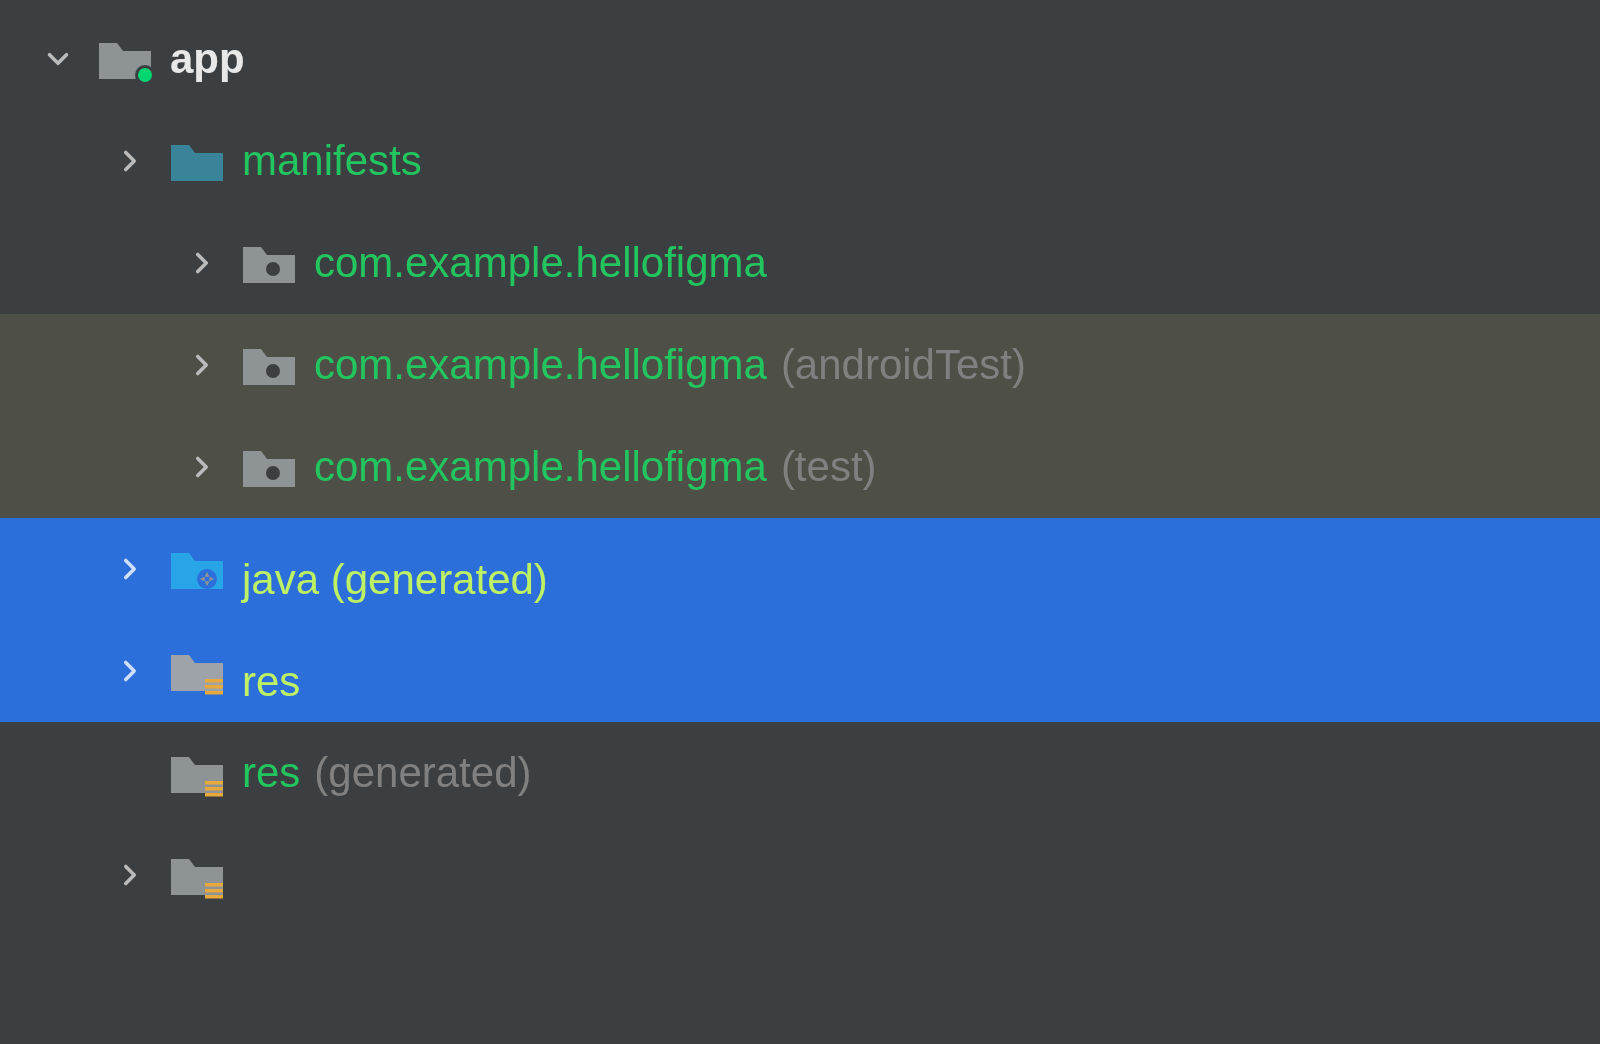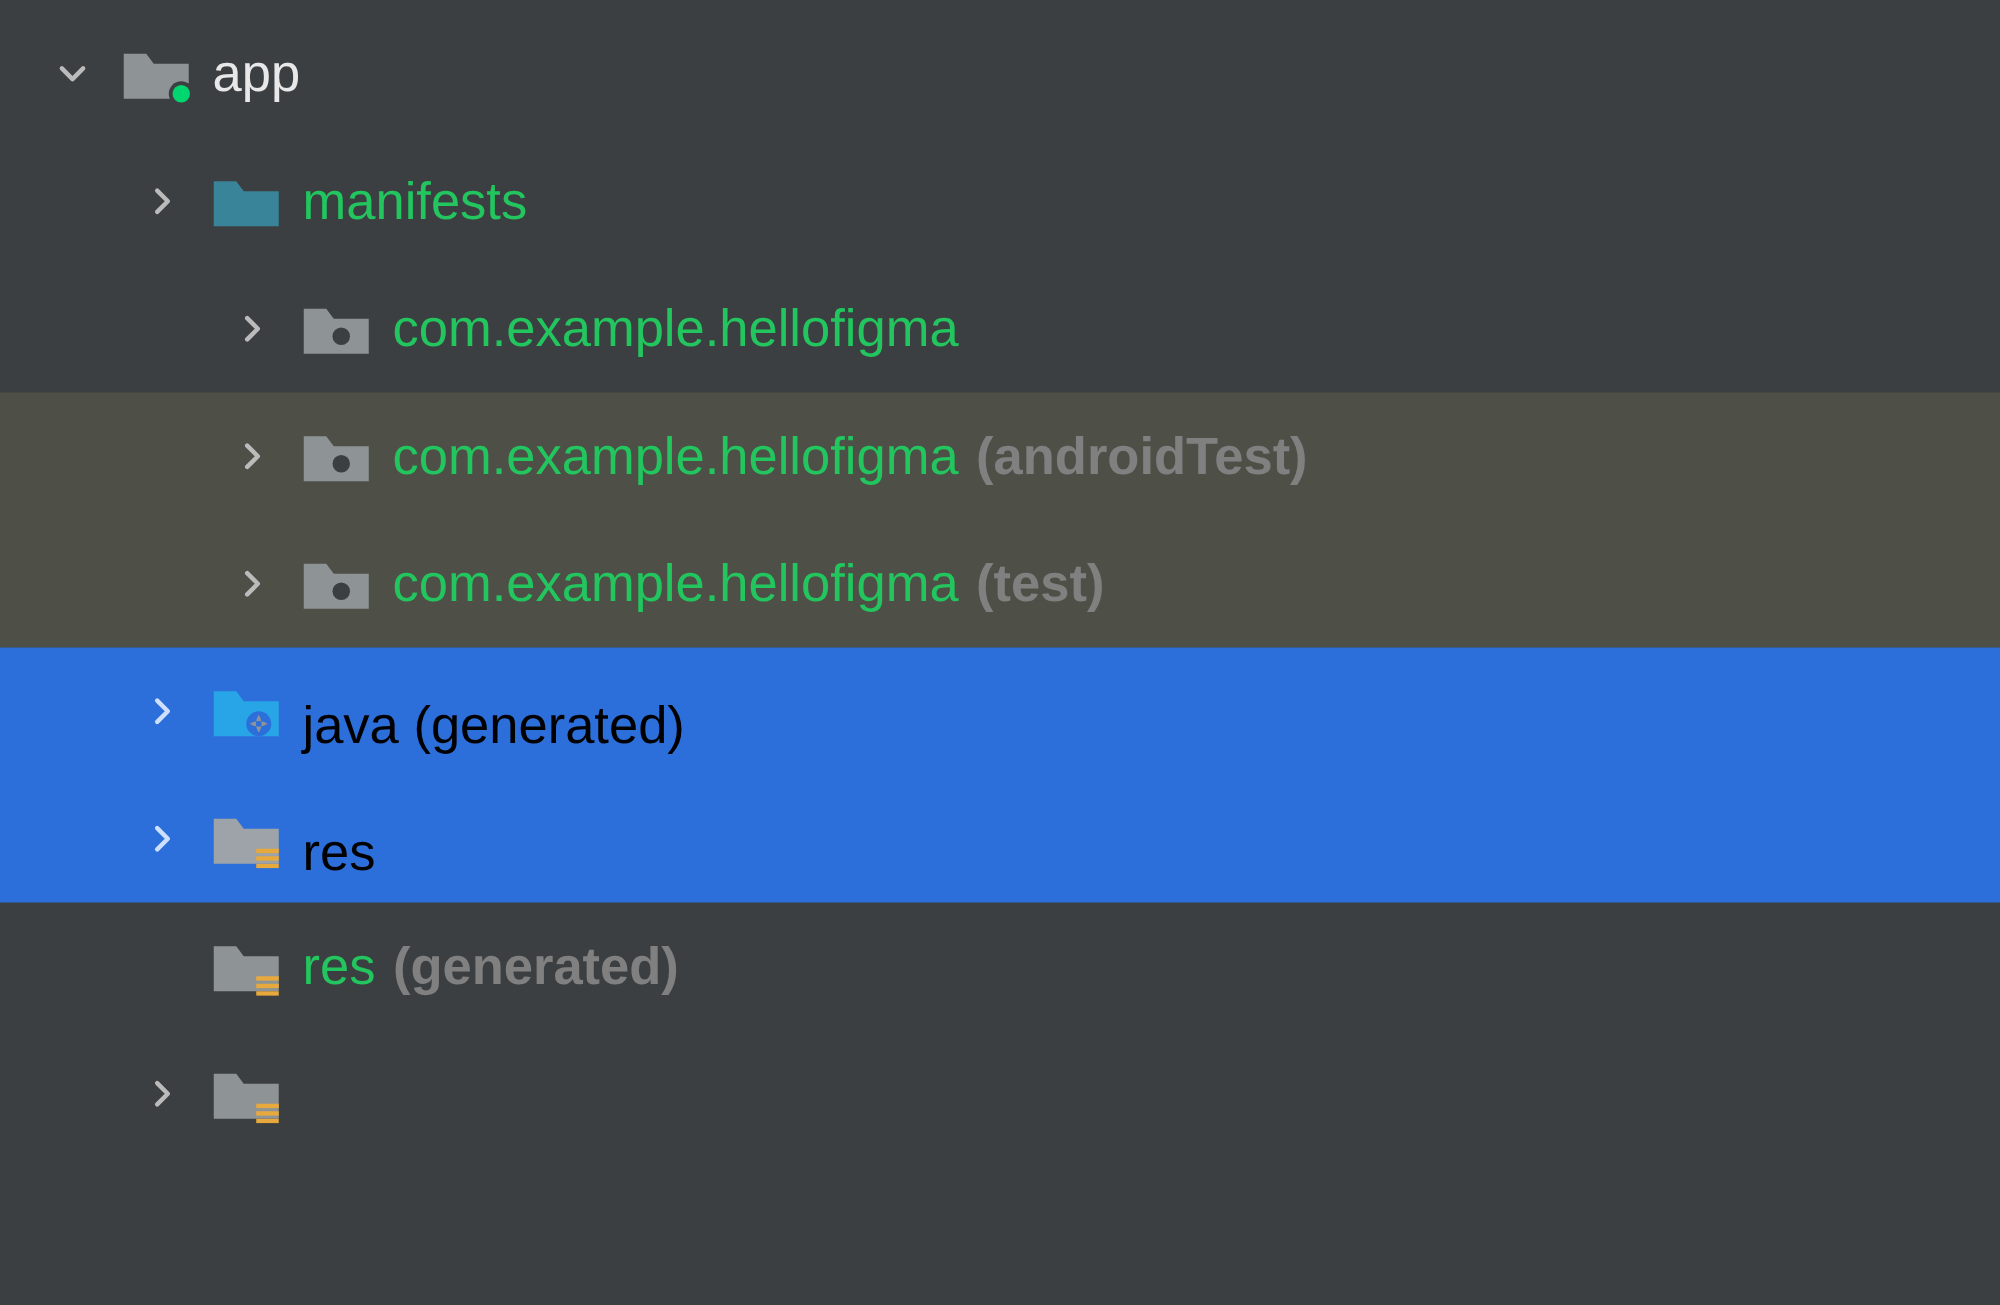--- a/index.html
+++ b/index.html
@@ -71,7 +71,7 @@
       color: #22c55e;
     }
     .label.bold {
-      font-weight: 400;
+      font-weight: 700;
       color: #e8e8e8;
     }
     .suffix {

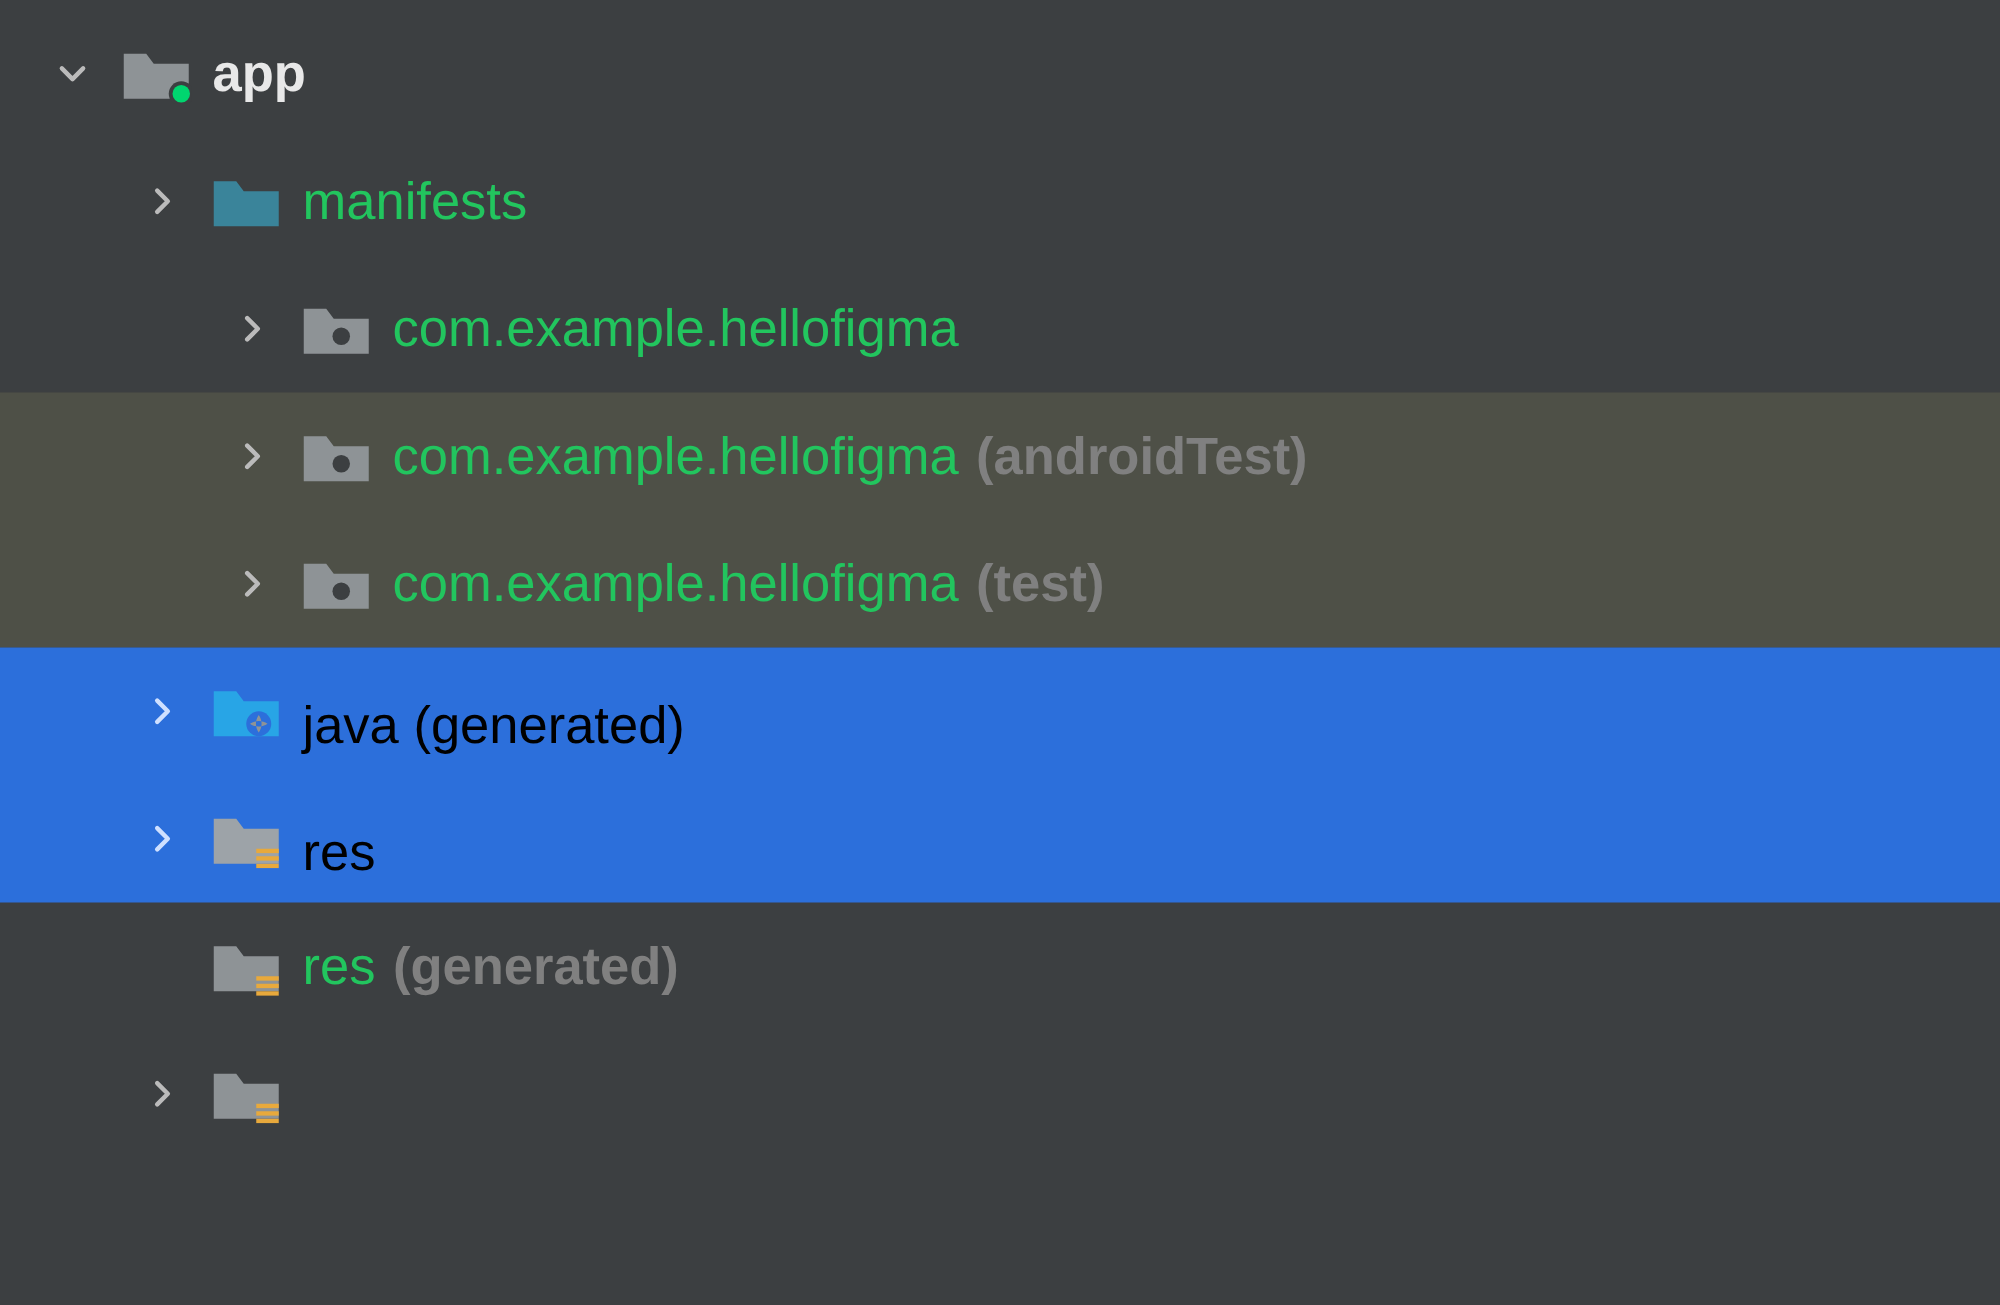--- a/index.html
+++ b/index.html
@@ -77,7 +77,6 @@
     .suffix {
       color: #808080;
       margin-left: 14px;
-      font-weight: bold;
     }
     svg {
       display: block;

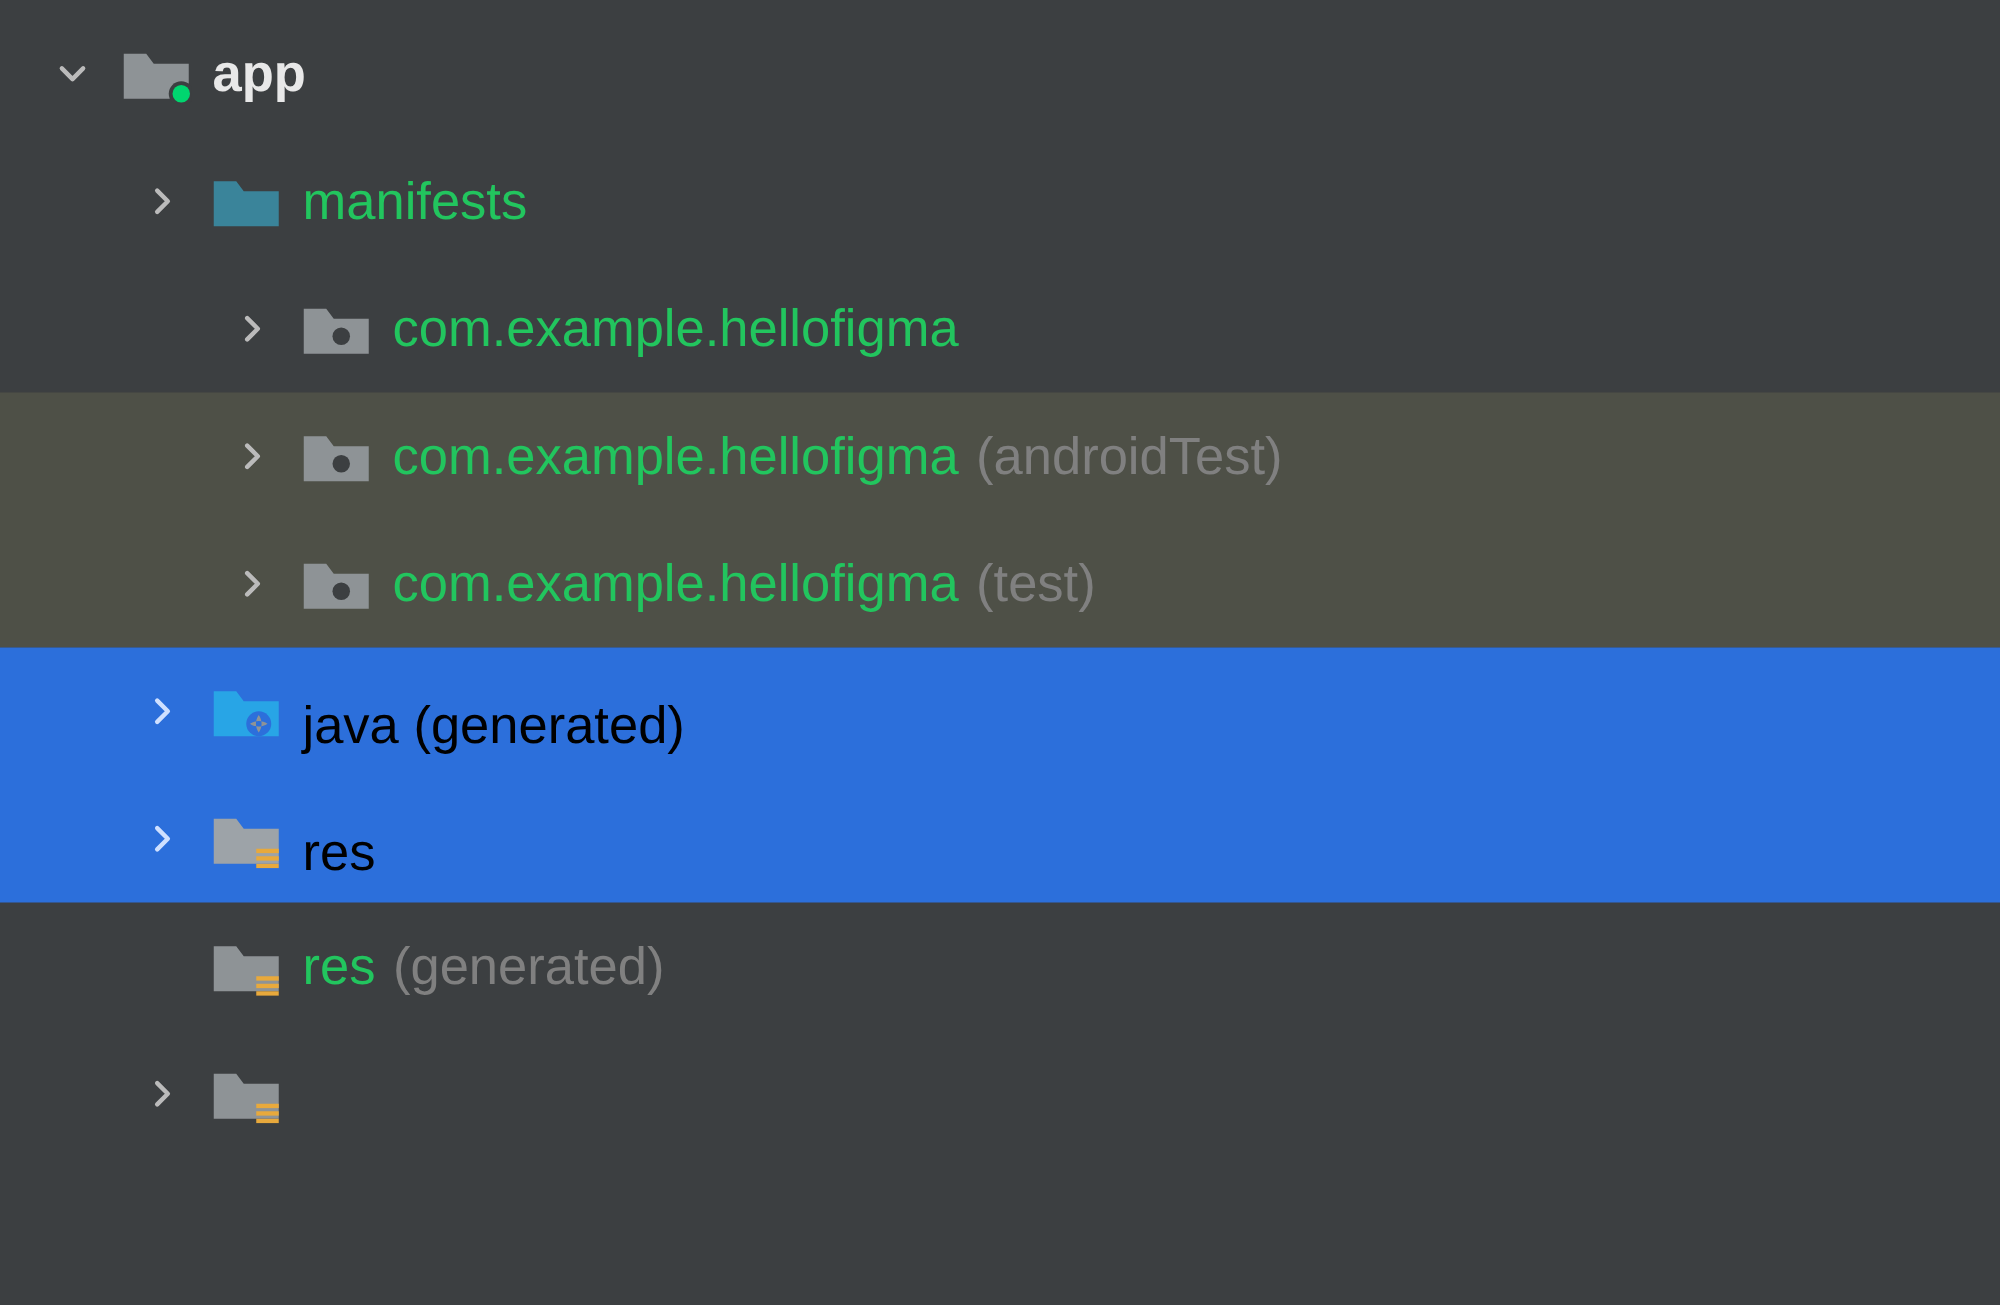--- a/index.html
+++ b/index.html
@@ -33,7 +33,7 @@
       background: #2c6fdb;
     }
     .tree-row.selected .label {
-      color: #000000;
+      color: #bef264;
       margin-top: 22px;
     }
     .indent {

